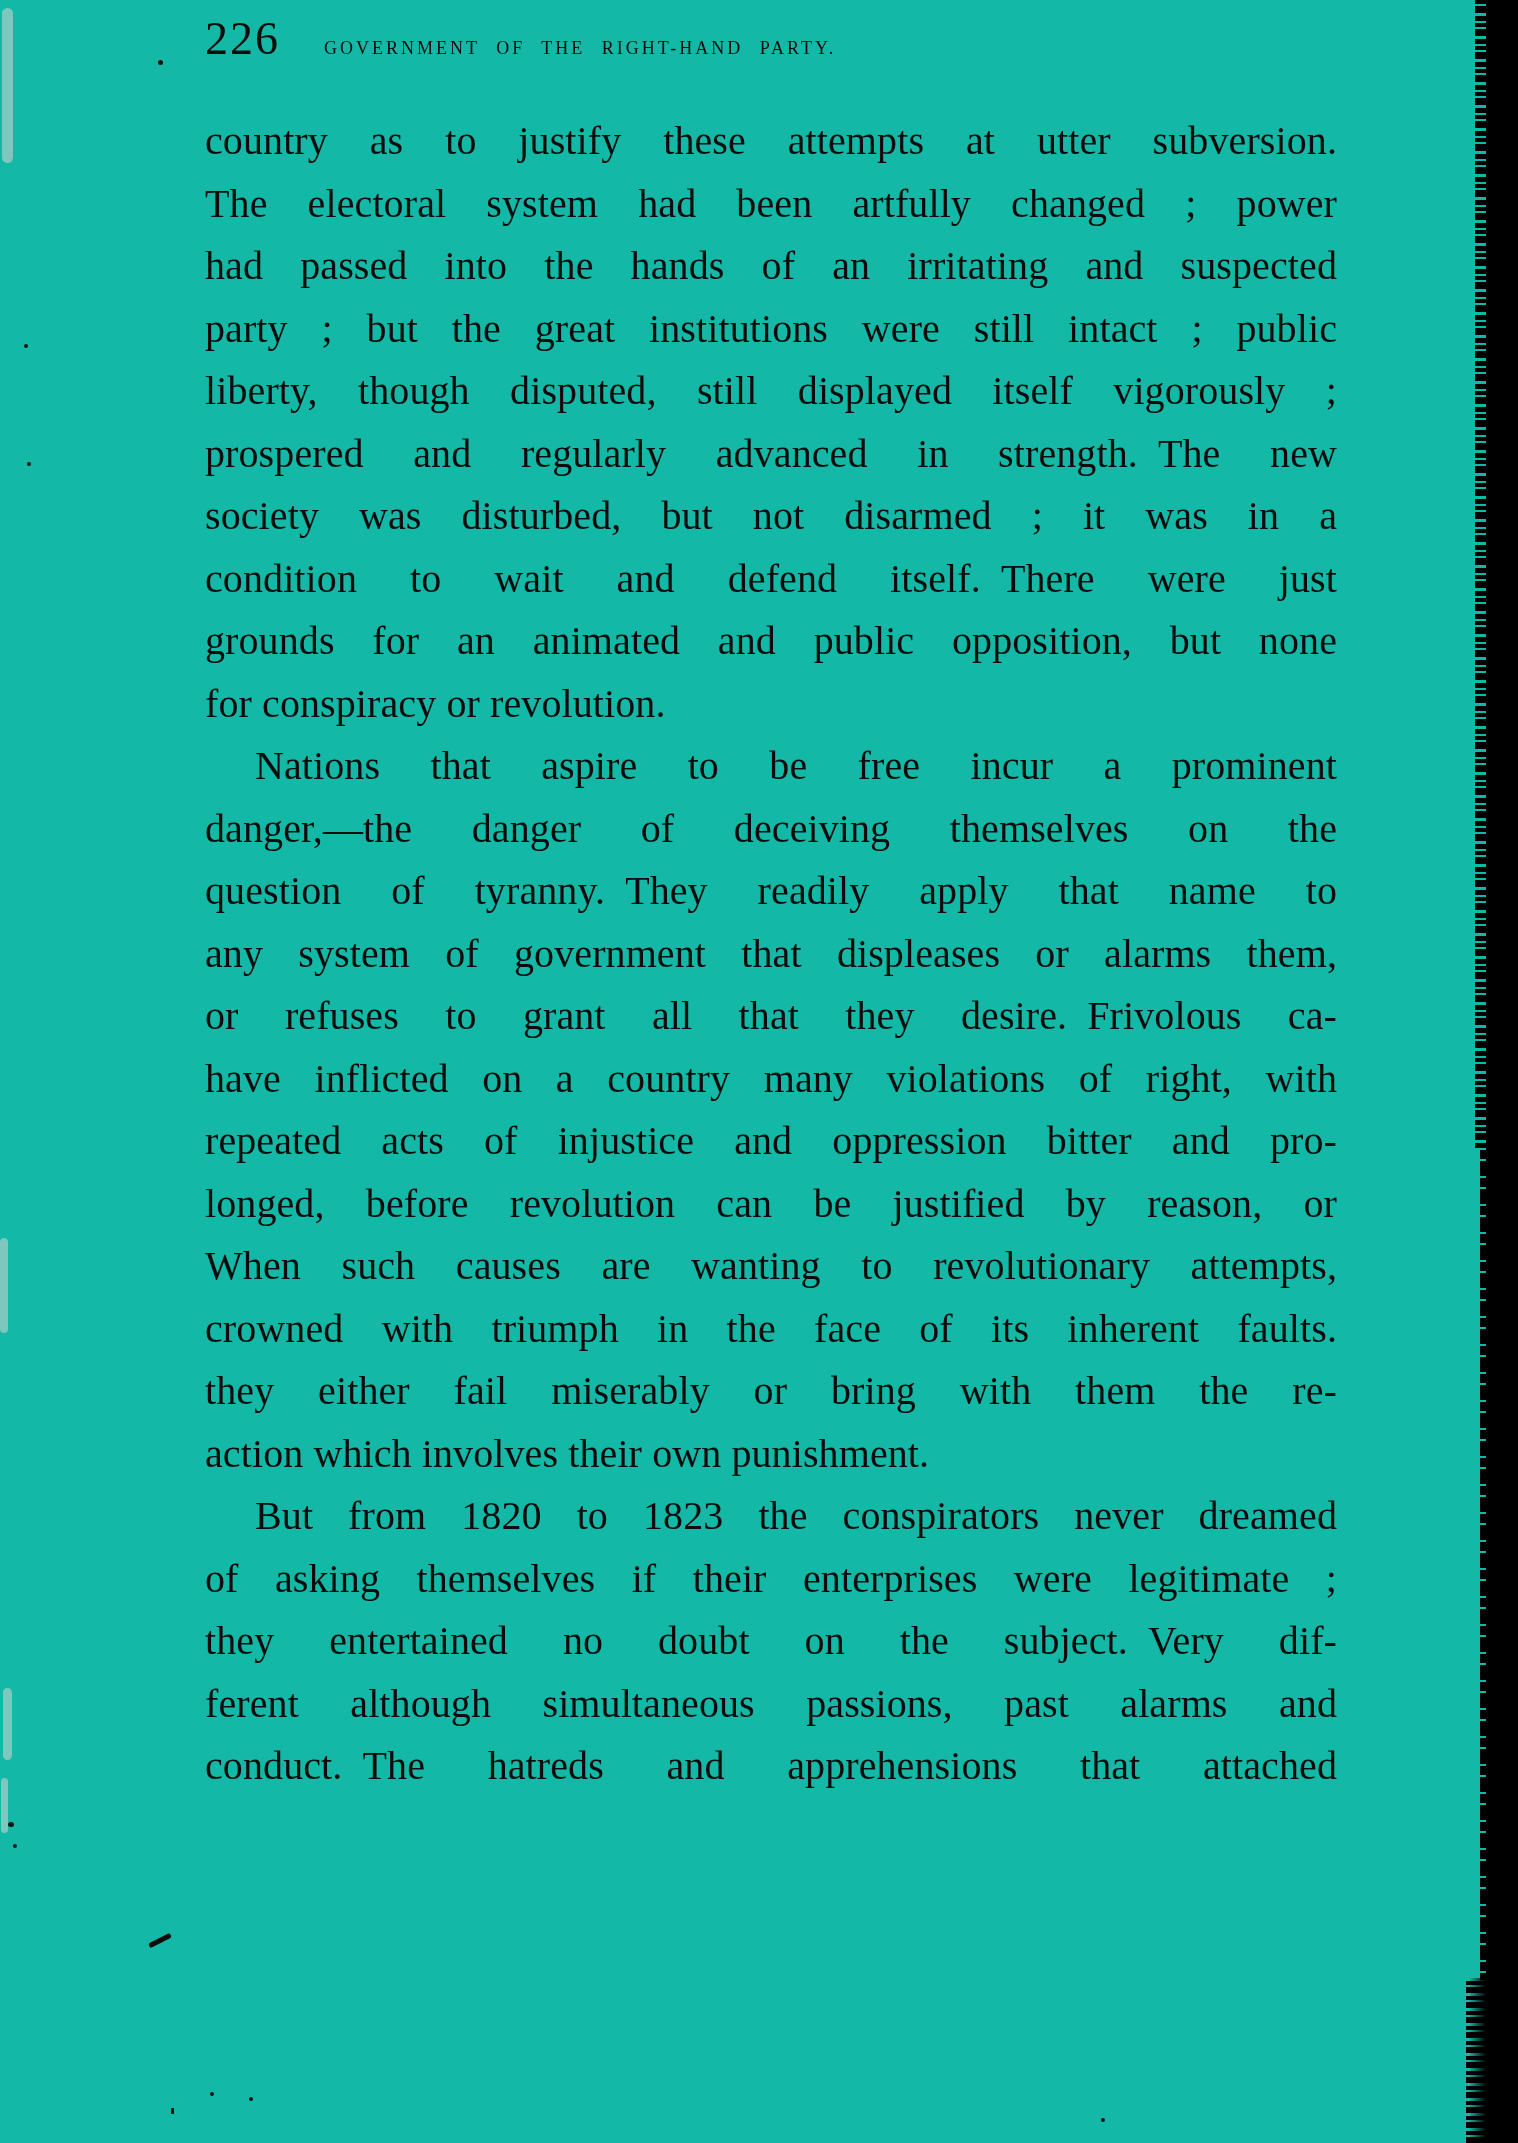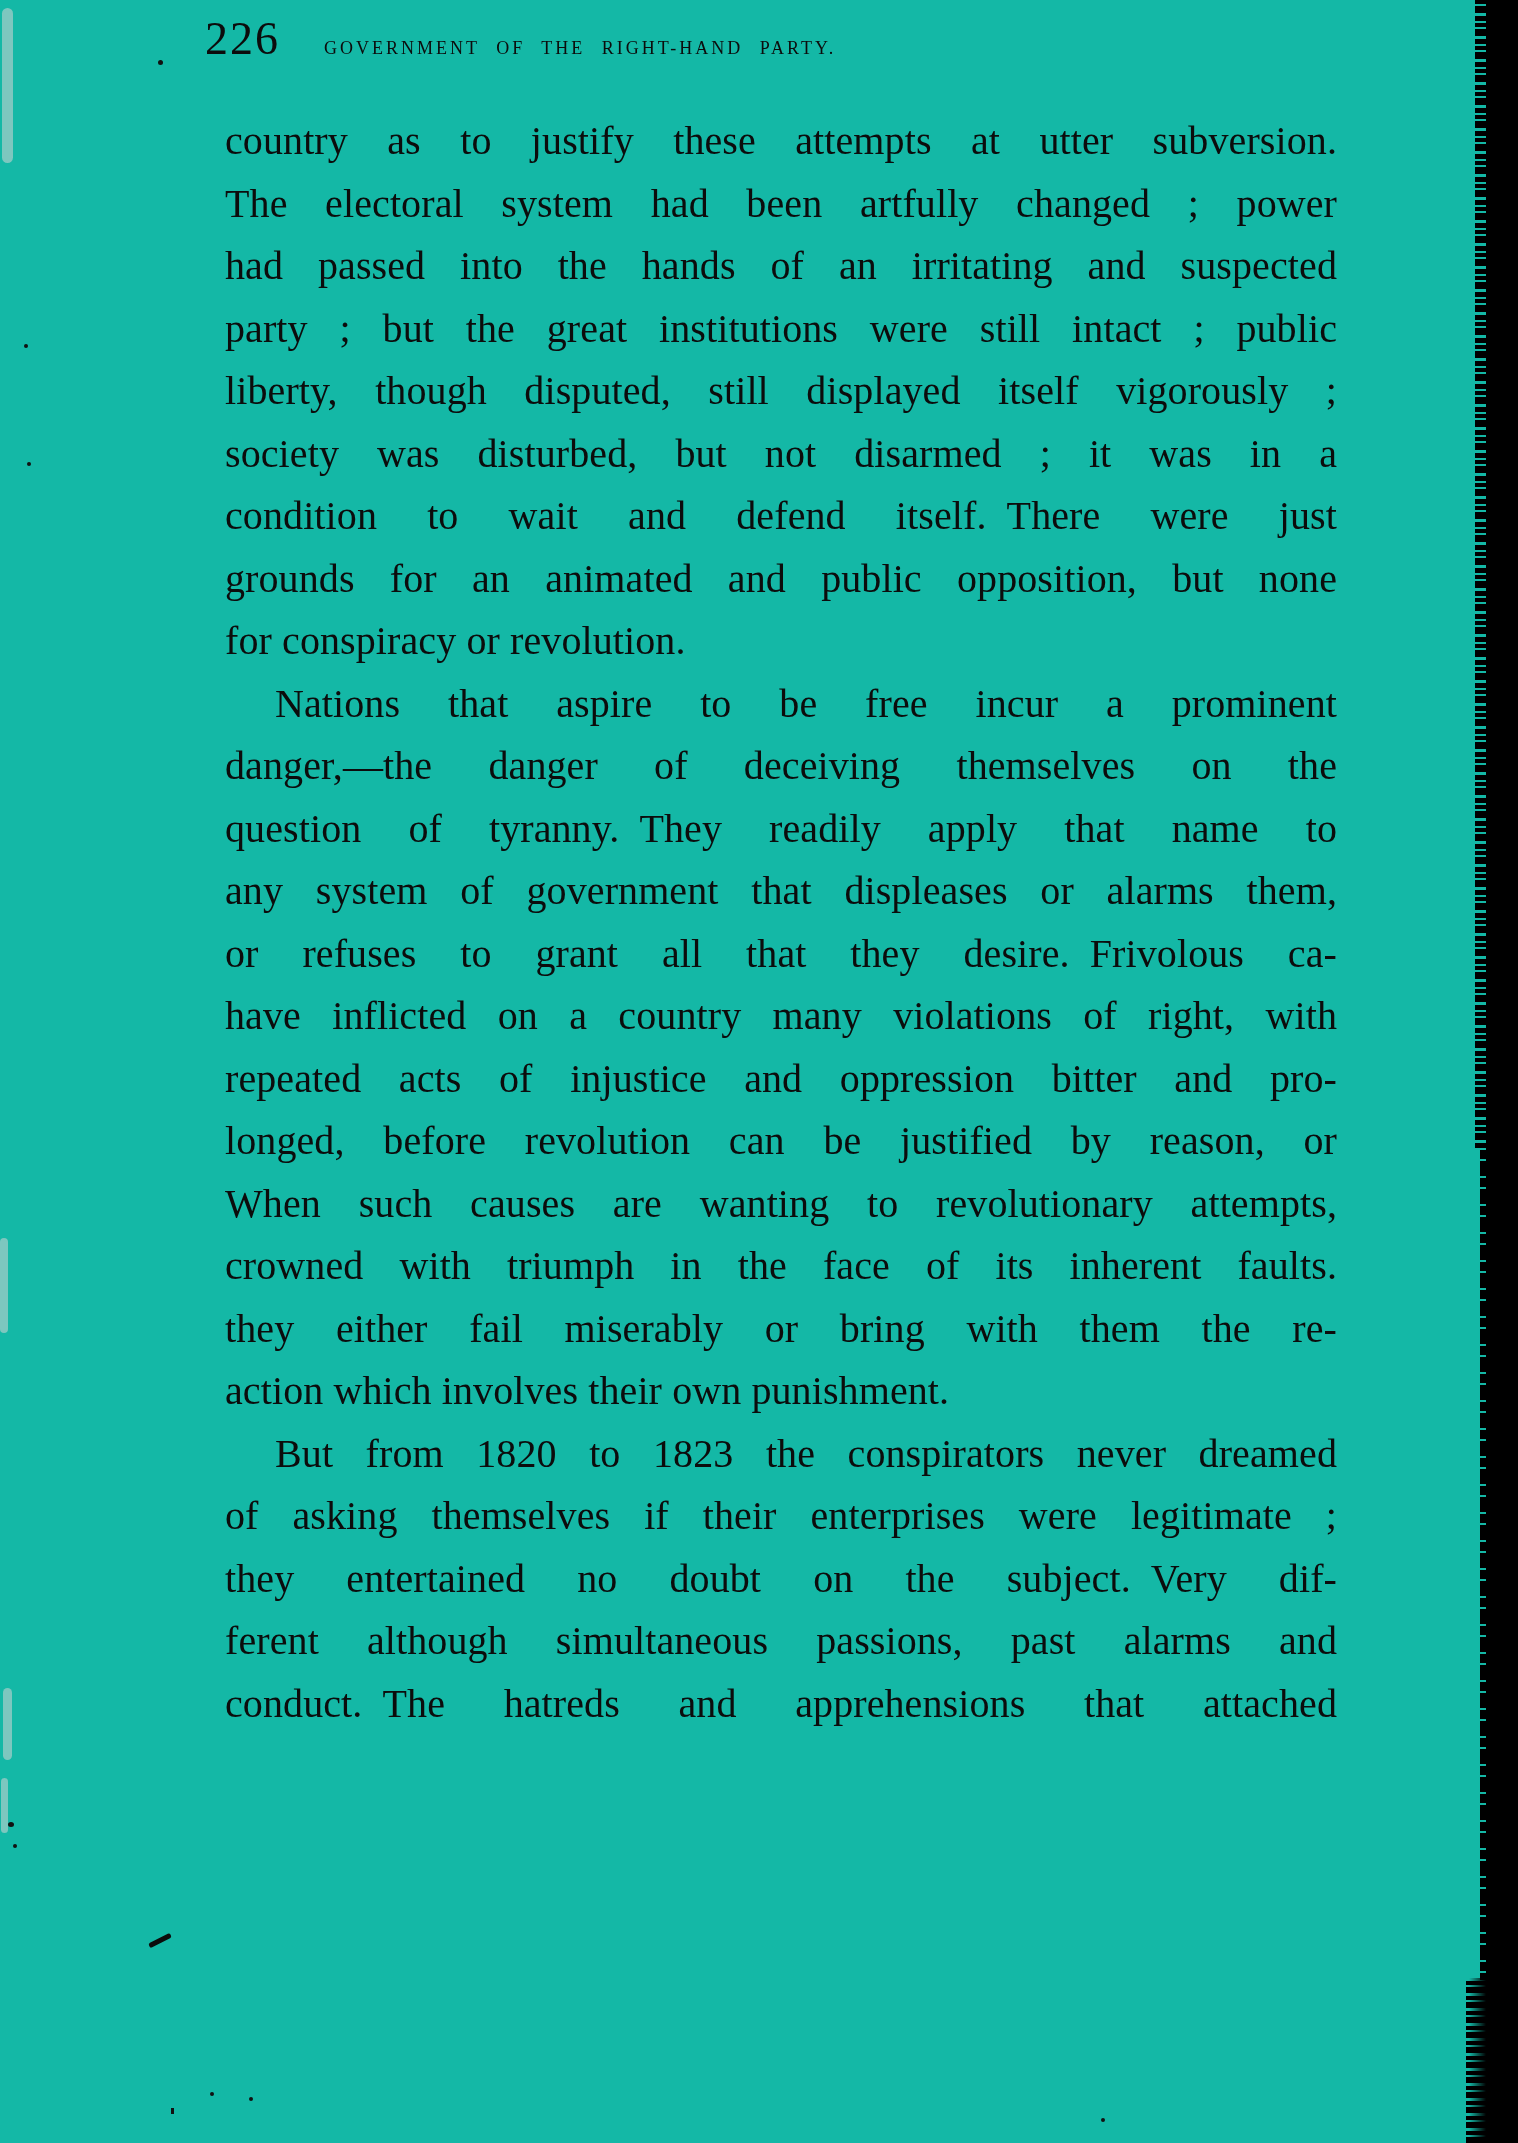--- a/index.html
+++ b/index.html
@@ -27,7 +27,6 @@
     font-size:40px; line-height:62.5px; height:62.5px;
     text-align:justify; text-align-last:justify;
     letter-spacing:0.1px;
-    margin-left:20px;
   }
   .line.indent { text-indent:50px; }
   .line.lastline { text-align-last:left; }

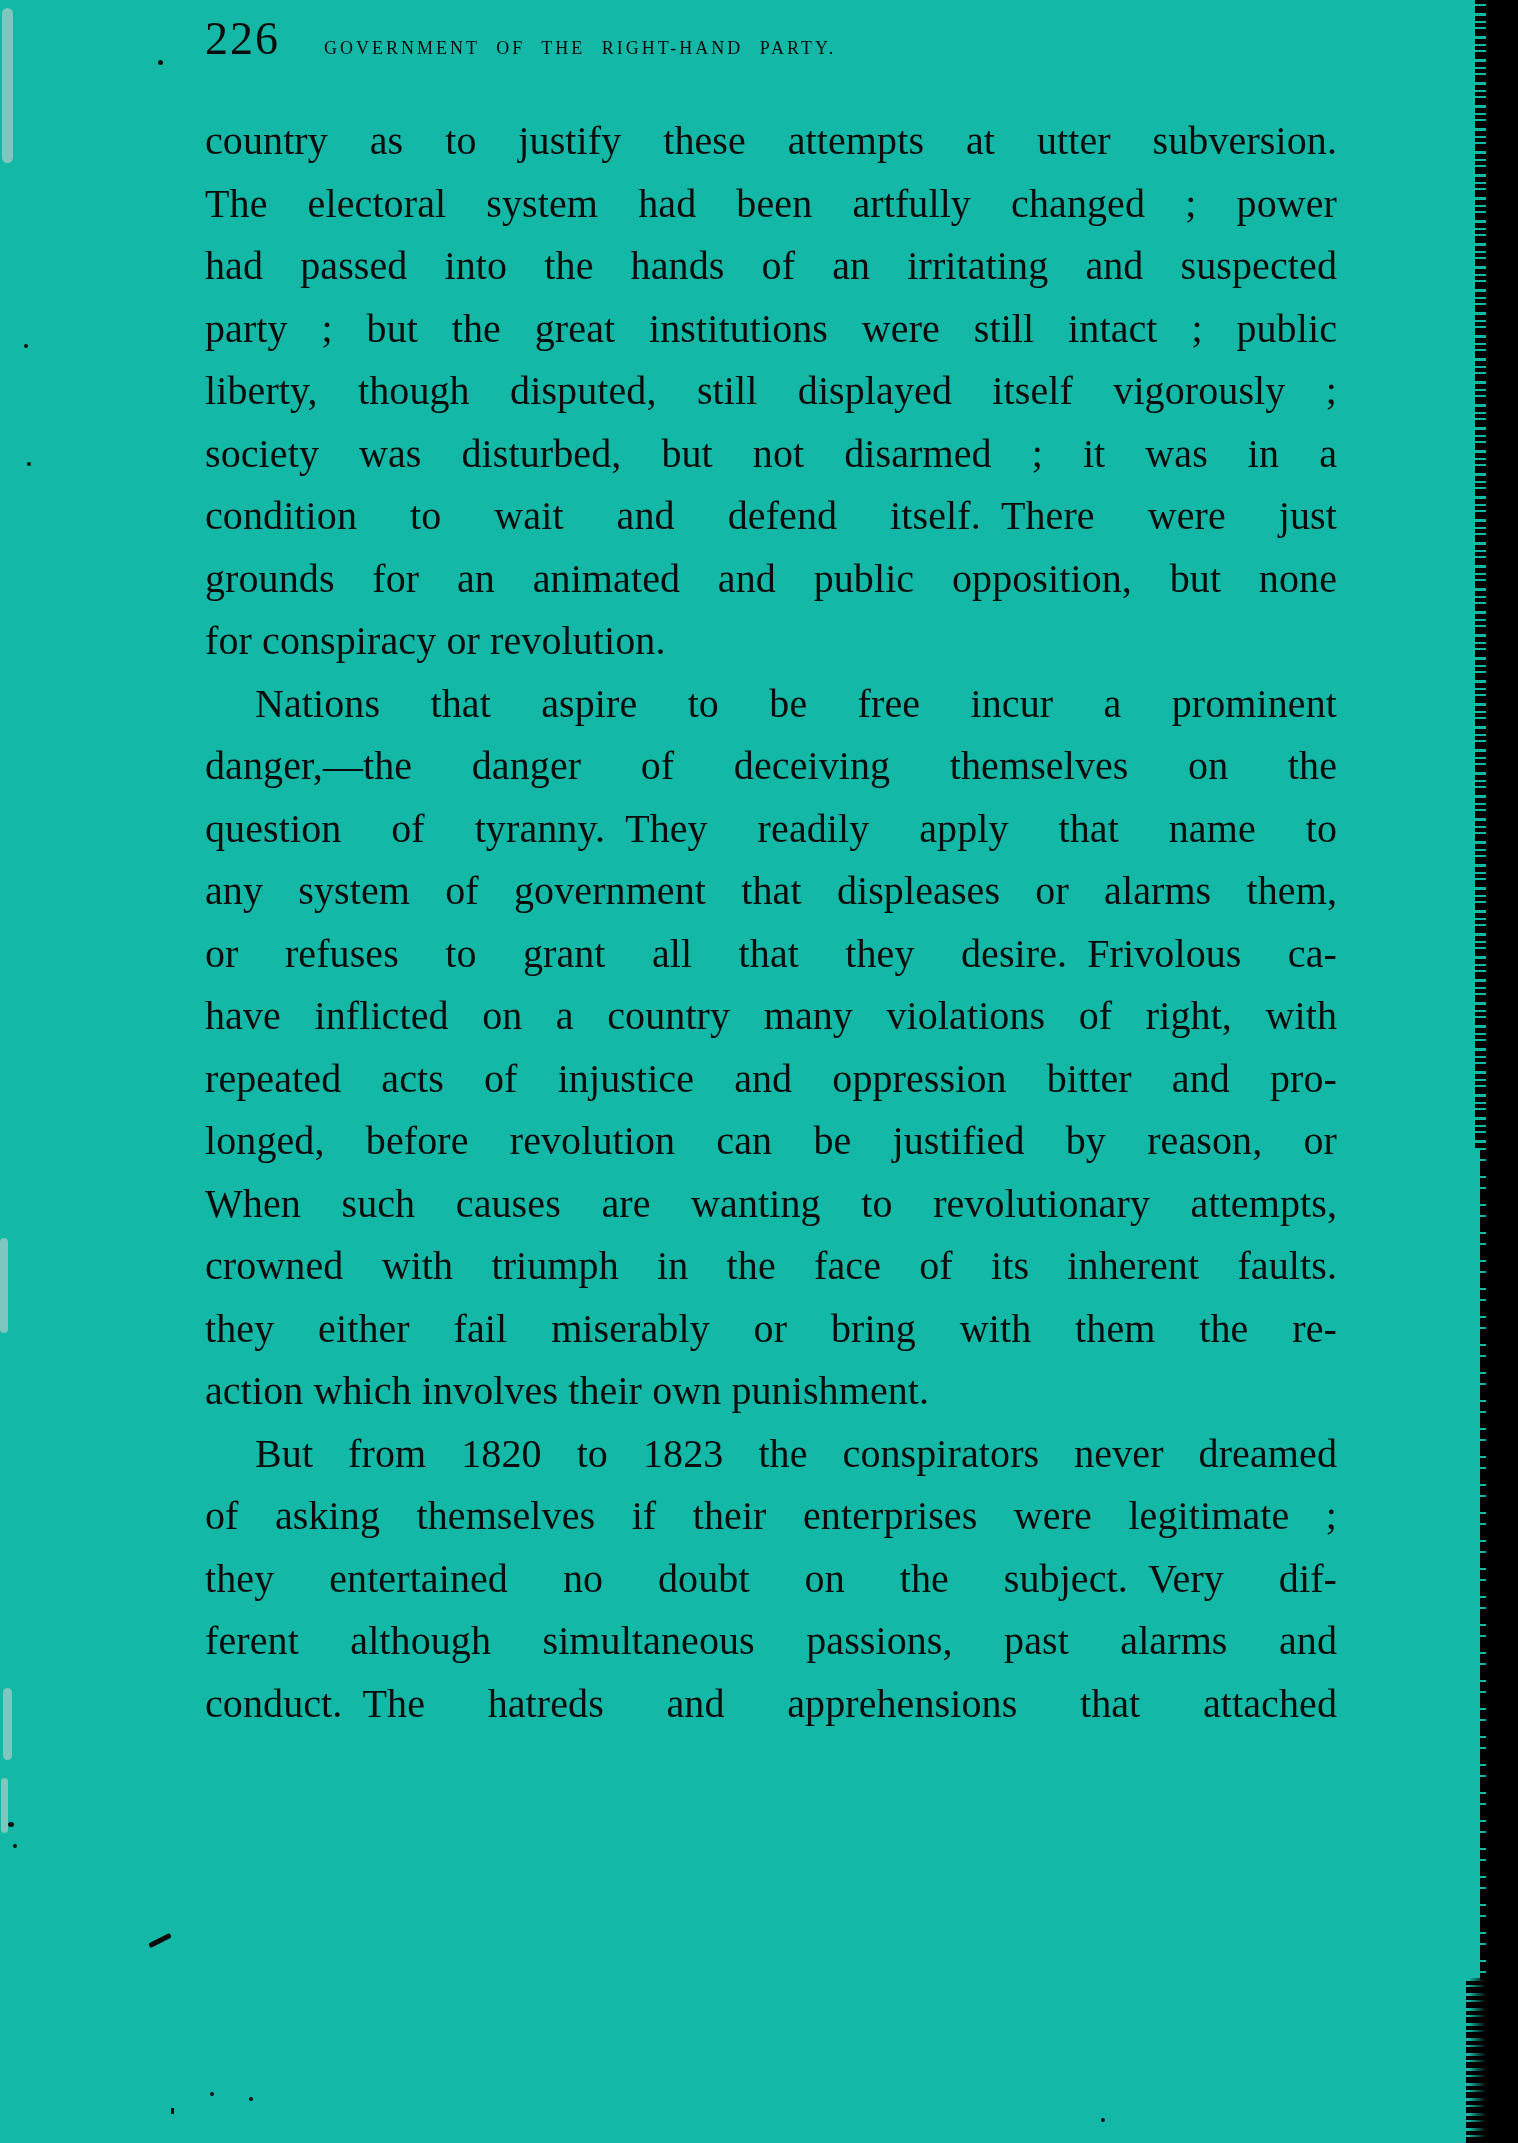--- a/index.html
+++ b/index.html
@@ -98,6 +98,7 @@
       <div class="line">had passed into the hands of an irritating and suspected</div>
       <div class="line">party ; but the great institutions were still intact ; public</div>
       <div class="line">liberty, though disputed, still displayed itself vigorously ;</div>
+      <div class="line">prospered and regularly advanced in strength. The new</div>
       <div class="line">society was disturbed, but not disarmed ; it was in a</div>
       <div class="line">condition to wait and defend itself. There were just</div>
       <div class="line">grounds for an animated and public opposition, but none</div>

